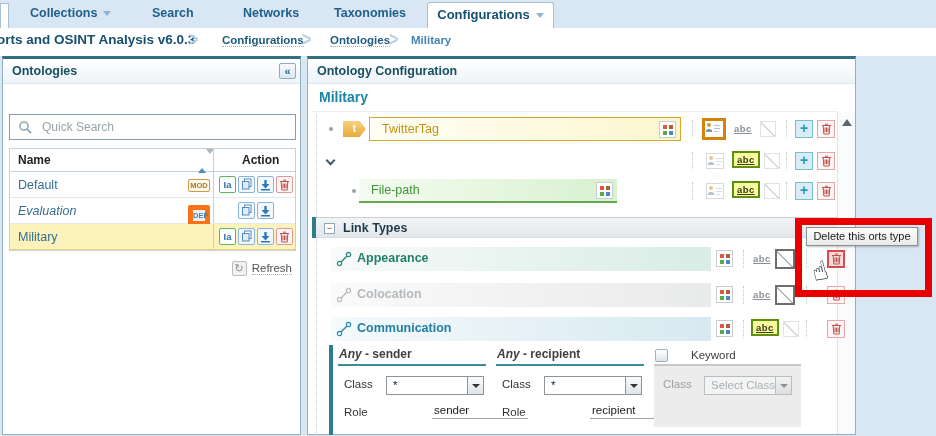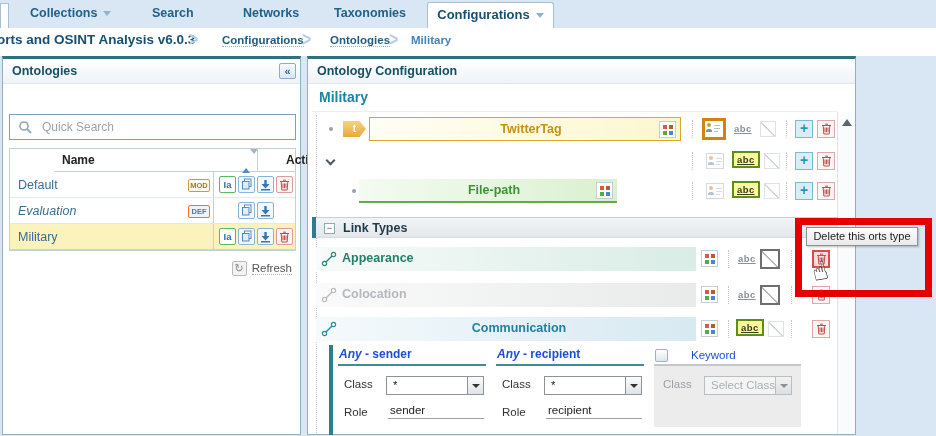--- a/index.html
+++ b/index.html
@@ -73,7 +73,7 @@
   .erow { position:absolute; height:24px; }
   .bullet { position:absolute; width:4px; height:4px; border-radius:50%; background:#9aa2a8; top:10px; }
   .tagicon { position:absolute; left:35px; top:4px; width:23px; height:16px; background:linear-gradient(#f6d27c,#e9a93c); clip-path:polygon(0 0,72% 0,100% 50%,72% 100%,0 100%); color:#fff; font-size:10px; font-weight:bold; text-align:center; line-height:15px; }
-  .ebar { position:absolute; top:0; height:24px; line-height:23px; font-size:12.5px; font-weight:bold; padding-left:12px; cursor:pointer;text-align:center; }
+  .ebar { position:absolute; top:0; height:24px; line-height:23px; font-size:12.5px; font-weight:normal; padding-left:12px; cursor:pointer; }
   .ebar .gi { position:absolute; right:4px; top:3px; }
   .chev-dn { position:absolute; left:19px; top:8px; width:7px; height:7px; border-left:2px solid #4a5a64; border-bottom:2px solid #4a5a64; transform:rotate(-45deg); cursor:pointer; }
 

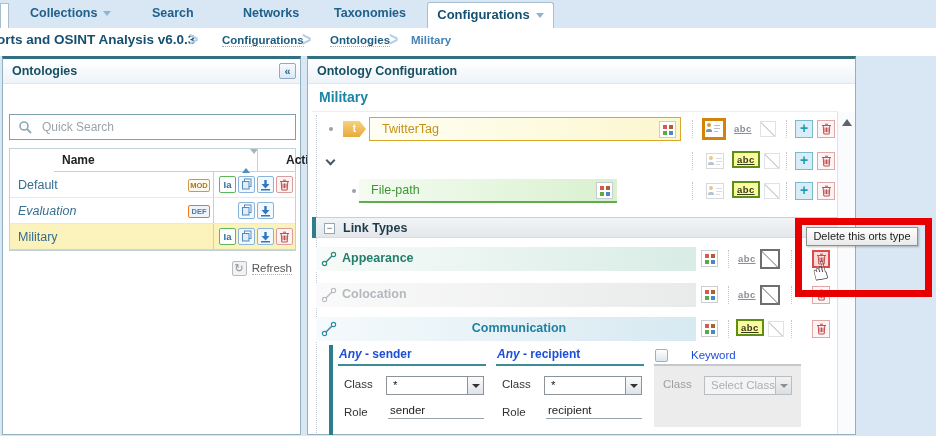--- a/index.html
+++ b/index.html
@@ -38,7 +38,7 @@
   .qsearch input::placeholder { color:#9aa4aa; }
   .mag { position:absolute; left:8px; top:5px; }
   .ltable { position:absolute; left:6px; top:89px; width:287px; border:1px solid #c2d2da; }
-  .lt-head { position:relative; height:23px; border-bottom:1px solid #c2d2da; background:#fff; font-size:12px; font-weight:bold; color:#222;margin-left:44px; }
+  .lt-head { position:relative; height:23px; border-bottom:1px solid #c2d2da; background:#fff; font-size:12px; font-weight:bold; color:#222; }
   .lt-head .h-name { position:absolute; left:8px; top:4px; cursor:pointer; }
   .lt-head .h-action { position:absolute; left:232px; top:4px; }
   .col-div { position:absolute; left:203px; top:0; bottom:0; width:0; border-left:1px solid #c2d2da; }

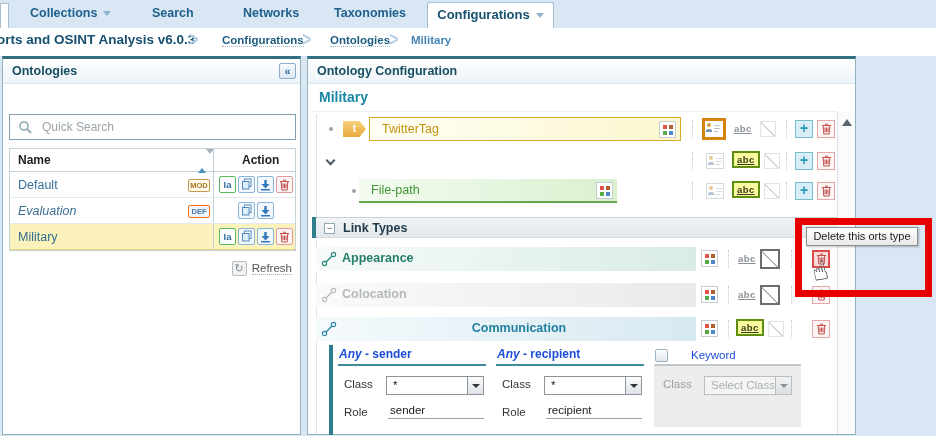--- a/index.html
+++ b/index.html
@@ -52,7 +52,7 @@
   .lrow .nm.it { font-style:italic; color:#3a6f92; }
   .badge { position:absolute; left:178px; top:7px; width:22px; text-align:center; font-size:7.5px; font-weight:bold; border-radius:2px; padding:1px 0; }
   .badge.mod { color:#a87820; border:1px solid #c89a4a; background:#fdf9ec; }
-  .badge.def { color:#4a7aa8; border:1px solid #f97316; background:#eef4fa; }
+  .badge.def { color:#4a7aa8; border:5px solid #f97316; background:#eef4fa; }
   .acticons { position:absolute; left:209px; top:4px; width:78px; display:flex; gap:2px; }
   .aic { width:17px; height:17px; border:1px solid; border-radius:2px; display:flex; align-items:center; justify-content:center; cursor:pointer; background:#fff; }
   .aic.rename { border-color:#5cb85c; font-size:9.5px; font-weight:bold; color:#2f6f9f; }

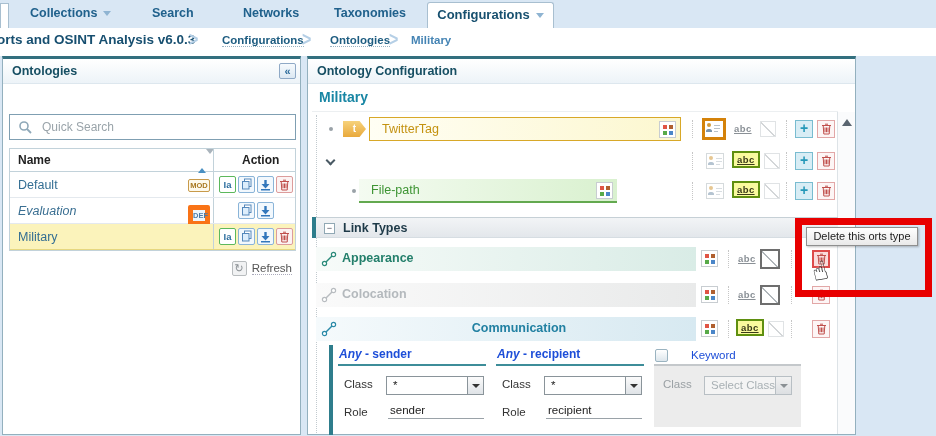--- a/index.html
+++ b/index.html
@@ -101,7 +101,7 @@
   .minusbox { position:absolute; left:12px; top:5px; width:11px; height:11px; border:1px solid #90a8b4; background:#fff; font-size:9px; line-height:9px; text-align:center; color:#445; cursor:pointer; }
   .ltshead .lbl { position:absolute; left:31px; top:3px; font-size:12.5px; font-weight:bold; color:#1e3a48; }
 
-  .lrow2 { position:absolute; left:0; width:462px; height:24px; }
+  .lrow2 { position:absolute; left:15px; width:462px; height:24px; }
   .linkbar { position:absolute; left:8px; top:0; width:380px; height:24px; line-height:23px; font-size:12.5px; font-weight:bold; padding-left:26px; cursor:pointer; }
   .linkicon { position:absolute; left:5px; top:4px; }
 

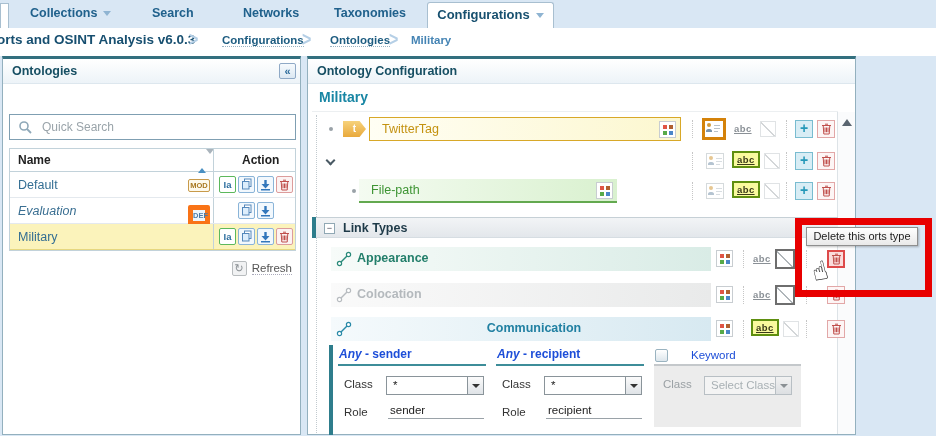--- a/index.html
+++ b/index.html
@@ -402,7 +402,7 @@
     </div>
 
     <div class="lrow2" style="top:258px">
-      <div class="linkbar" style="color:#2180a2; background:linear-gradient(90deg,#f5fafc,#d7e9f1);text-align:center;">
+      <div class="linkbar" style="color:#2180a2; background:linear-gradient(90deg,#f5fafc,#d7e9f1);">
         <svg class="linkicon" width="16" height="16" viewBox="0 0 16 16">
             <line x1="4" y1="12" x2="12" y2="4" stroke="#2a8aa8" stroke-width="1.4"></line>
             <circle cx="3.5" cy="12.5" r="2.1" fill="#fff" stroke="#2a8aa8" stroke-width="1.2"></circle>

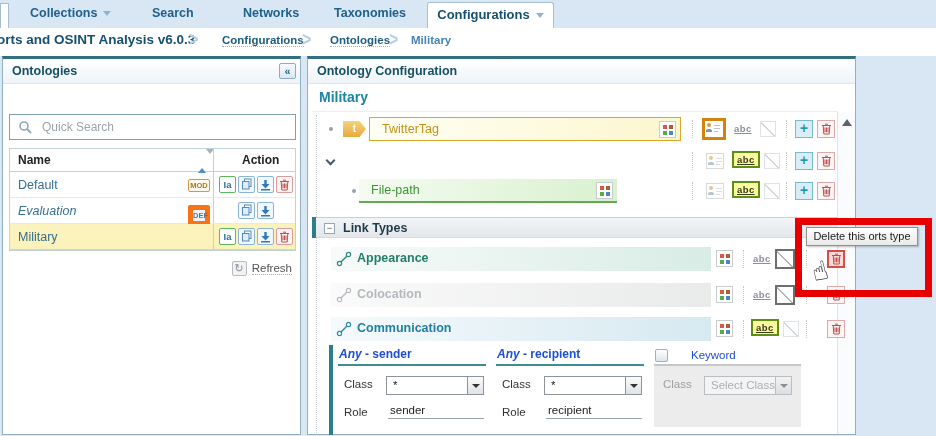--- a/index.html
+++ b/index.html
@@ -107,7 +107,7 @@
 
   
   .subbar { position:absolute; left:21px; top:286px; width:4px; height:90px; background:#2e7d8c; }
-  .ep-title { position:absolute; font-size:12px; font-weight:bold; color:#1d4ed8; }
+  .ep-title { position:absolute; font-size:12px; font-weight:bold; color:#404040; }
   .ep-title .any { font-style:italic; }
   .ep-rule { position:absolute; height:2px; background:#3d8d99; }
   .f-label { position:absolute; font-size:11.5px; color:#333; }

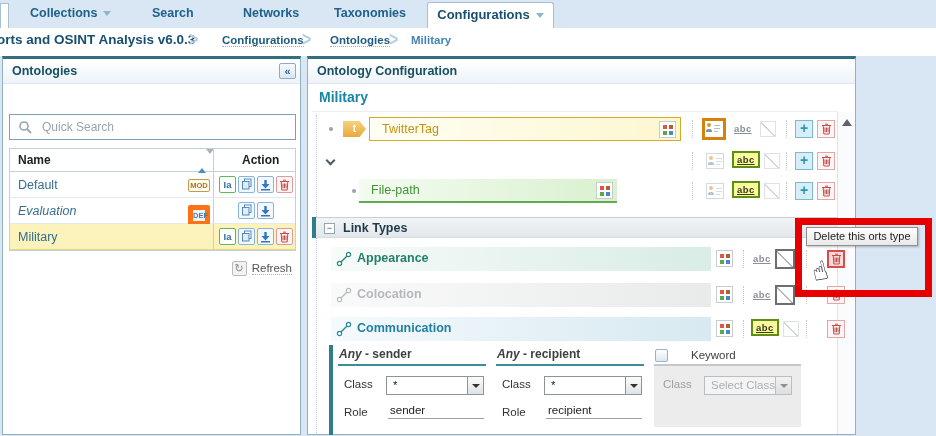--- a/index.html
+++ b/index.html
@@ -118,7 +118,7 @@
   .selbox.dis { border-color:#b8bfc4; background:#f4f4f4; color:#a8b0b4; cursor:default; width:88px; }
   .selbox.dis .arr { border-left-color:#b8bfc4; background:linear-gradient(#f2f2f2,#dcdfe2); }
   .selbox.dis .arr:after { border-top-color:#8a9094; }
-  .roleinput { position:absolute; width:96px; border:none; border-bottom:1px solid #9aa2a8; font-size:11.5px; color:#222; background:transparent; outline:none; padding:1px 0 2px 2px; }
+  .roleinput { position:absolute; width:96px; border:none; border-bottom:1px solid #9aa2a8; font-size:11.5px; color:#222; background:transparent; outline:none; padding:1px 0 2px 2px;margin-left:44px; }
   .kwpanel { position:absolute; left:346px; top:307px; width:147px; height:61px; background:#ececec; }
   .kwrule { position:absolute; left:346px; top:305px; width:147px; height:2px; background:#c4c8cb; }
 

